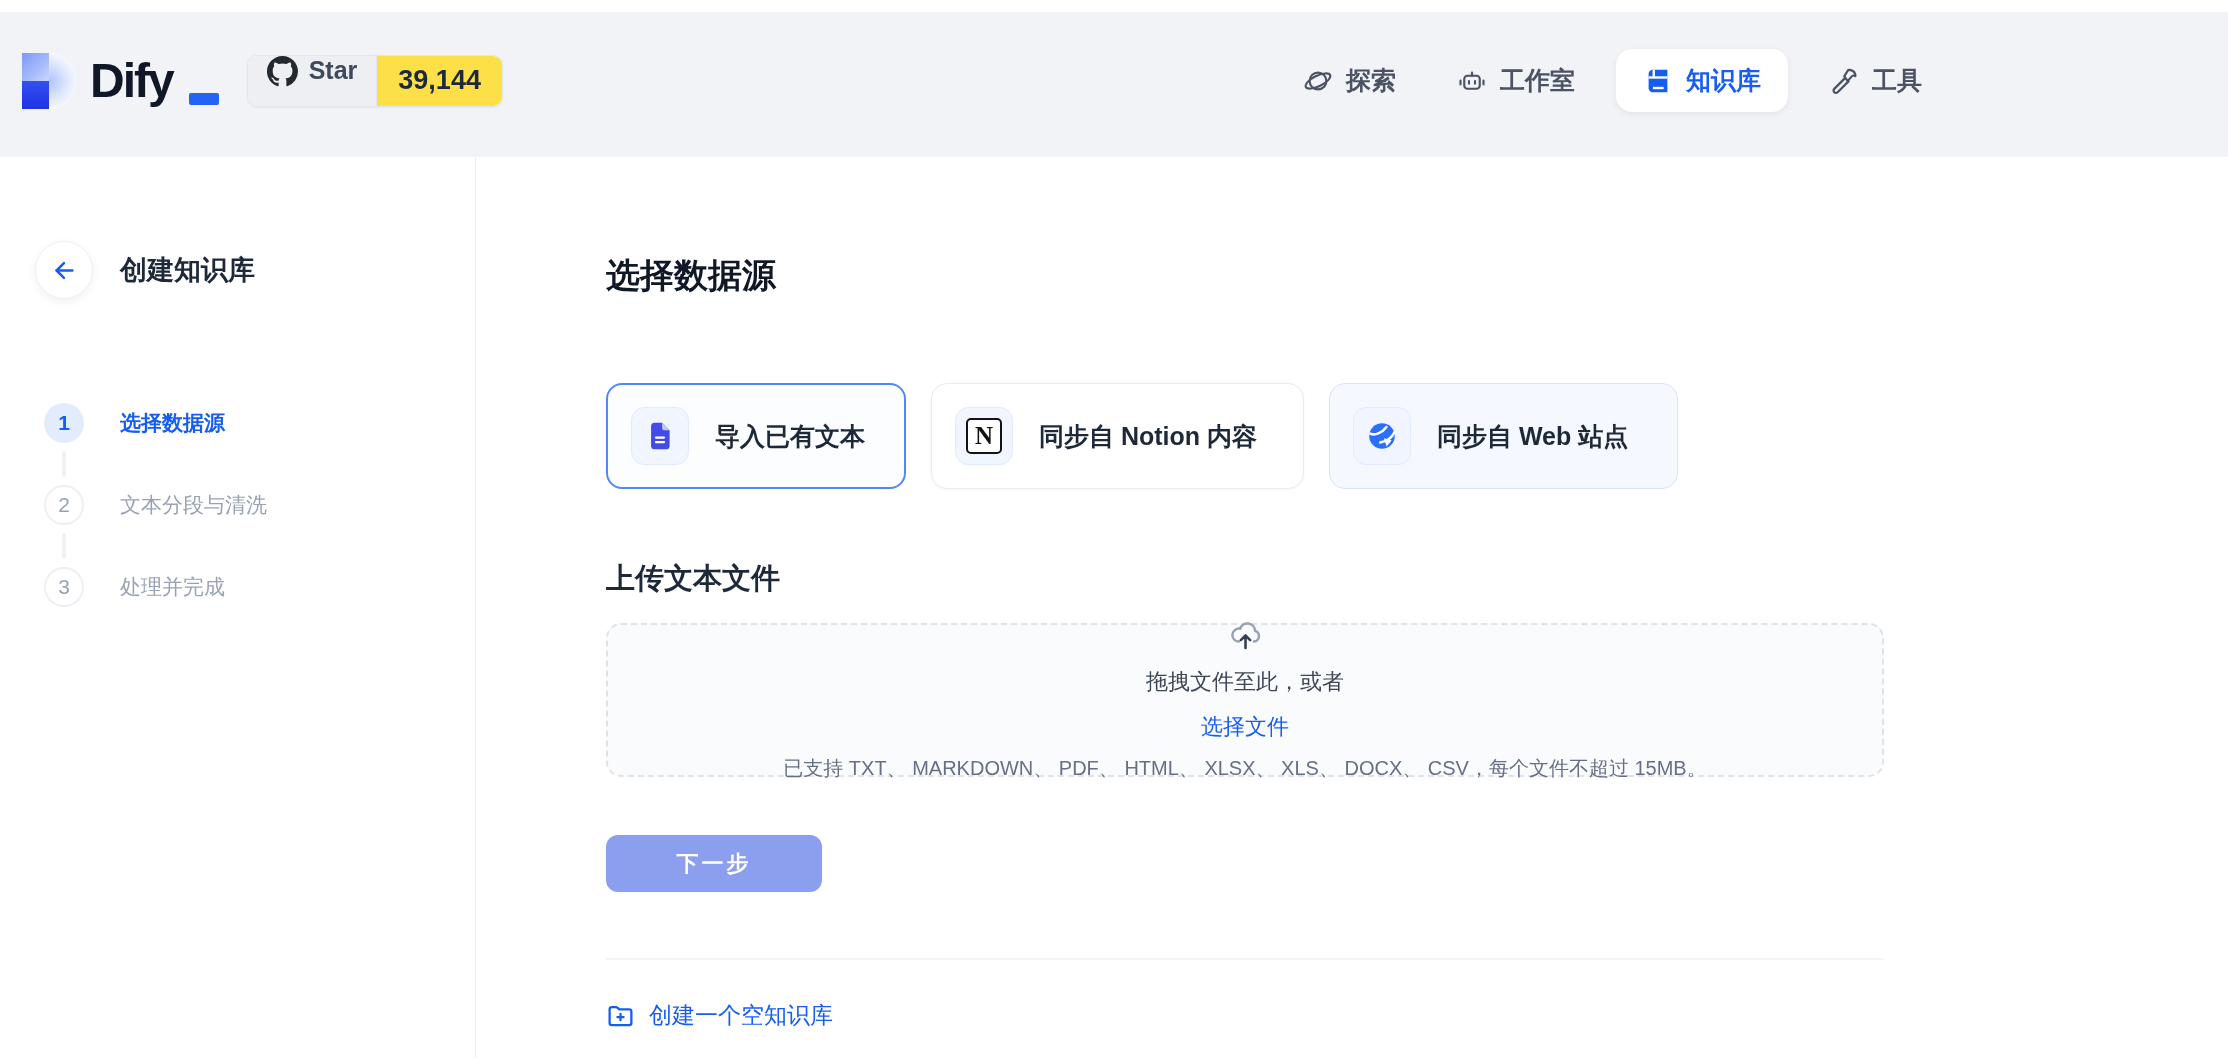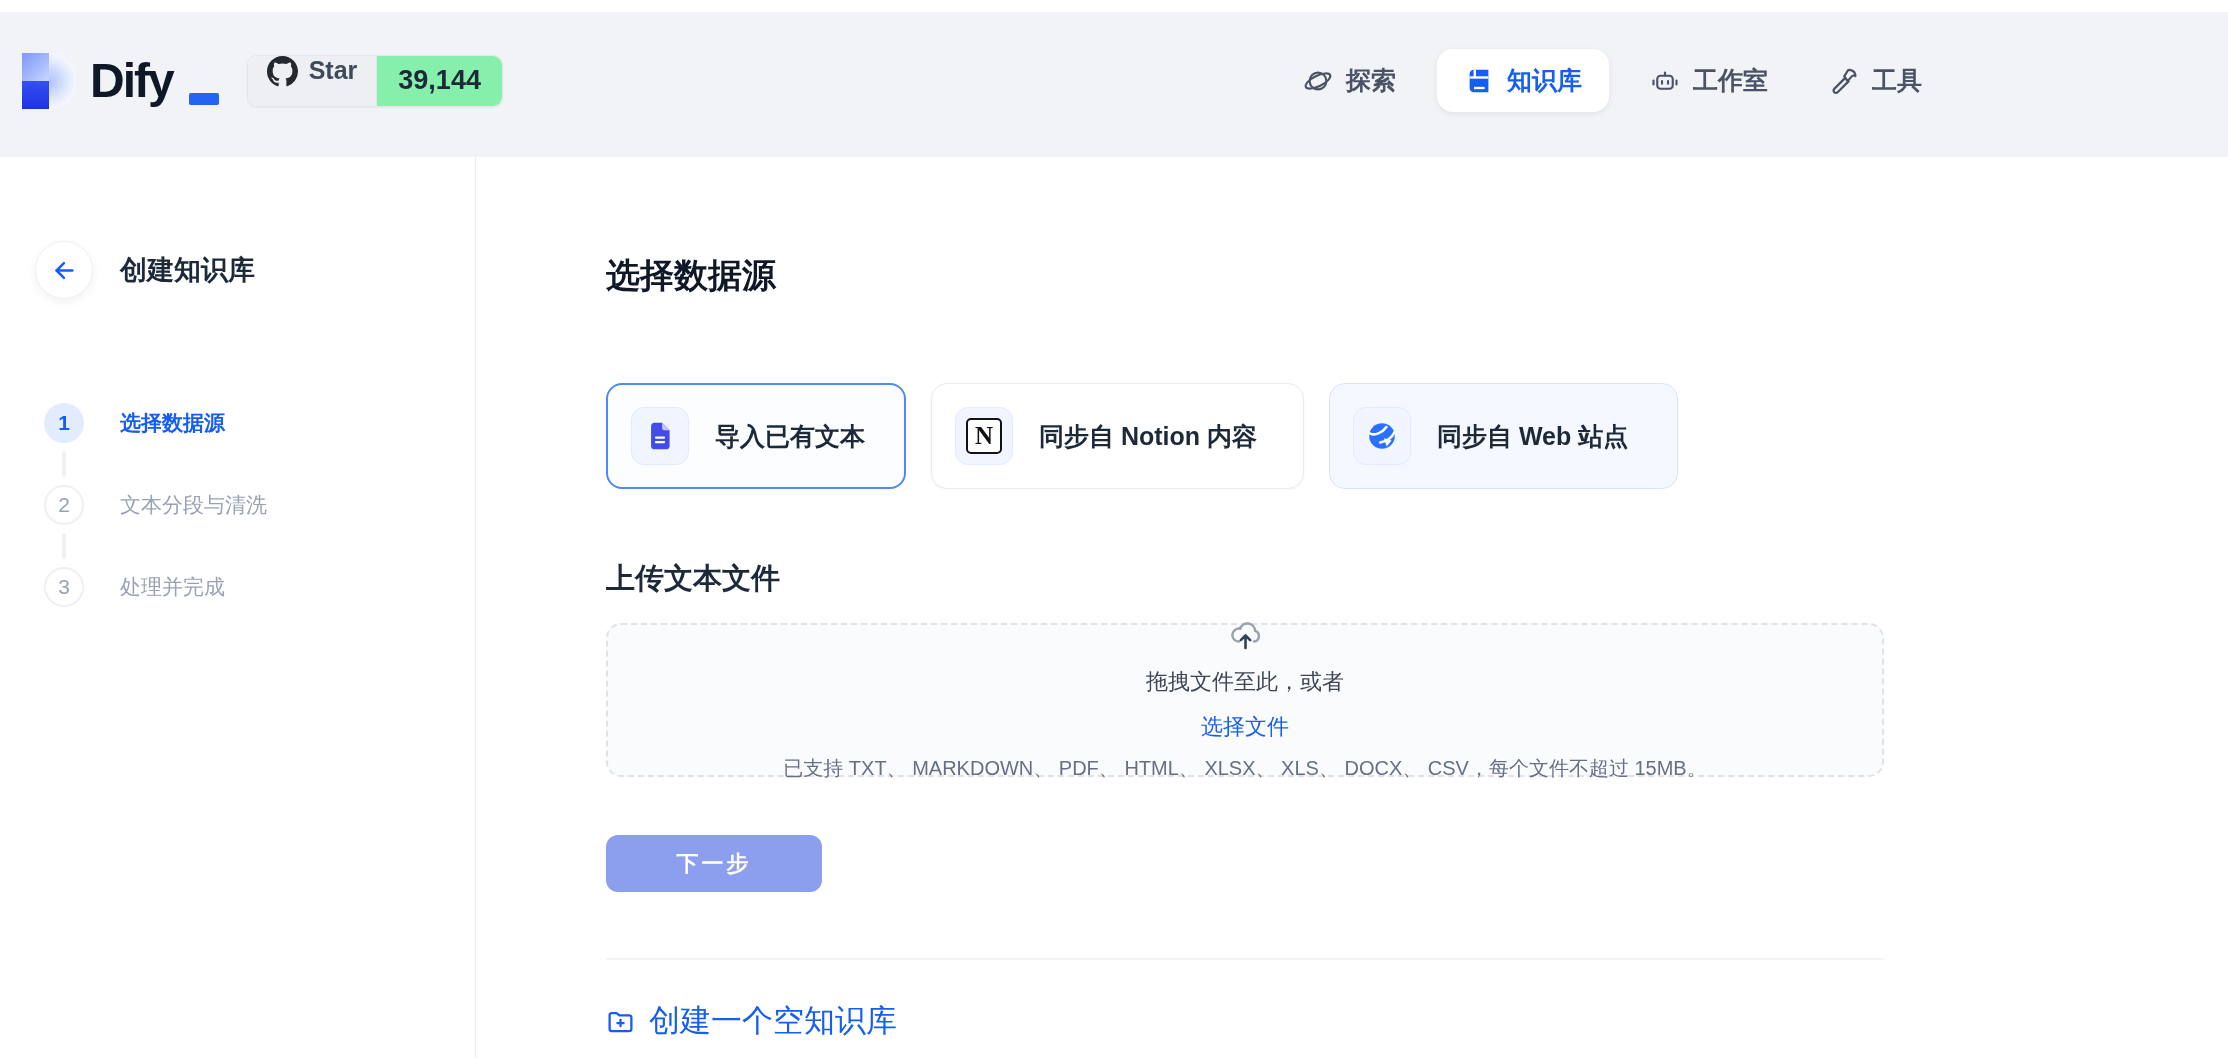--- a/index.html
+++ b/index.html
@@ -30,7 +30,7 @@
             box-shadow:0 1px 2px rgba(16,24,40,.05); }
   .gh-left { display:flex; align-items:flex-start; gap:11px; padding:0 19px; background:#EDEFF3;
              border-right:1px solid #E2E5EA; font-size:25px; font-weight:700; color:#3E4A5B; }
-  .gh-right { display:flex; align-items:center; padding:0 21px; font-size:27px; font-weight:700; color:#1D2939; background:#86efac; }
+  .gh-right { display:flex; align-items:center; padding:0 21px; font-size:27px; font-weight:700; color:#1D2939; background:#fde047; }
   .gh-left svg { width:31px; height:31px; }
 
   .nav { display:flex; align-items:center; gap:21px; margin-left:auto; margin-right:286px; }

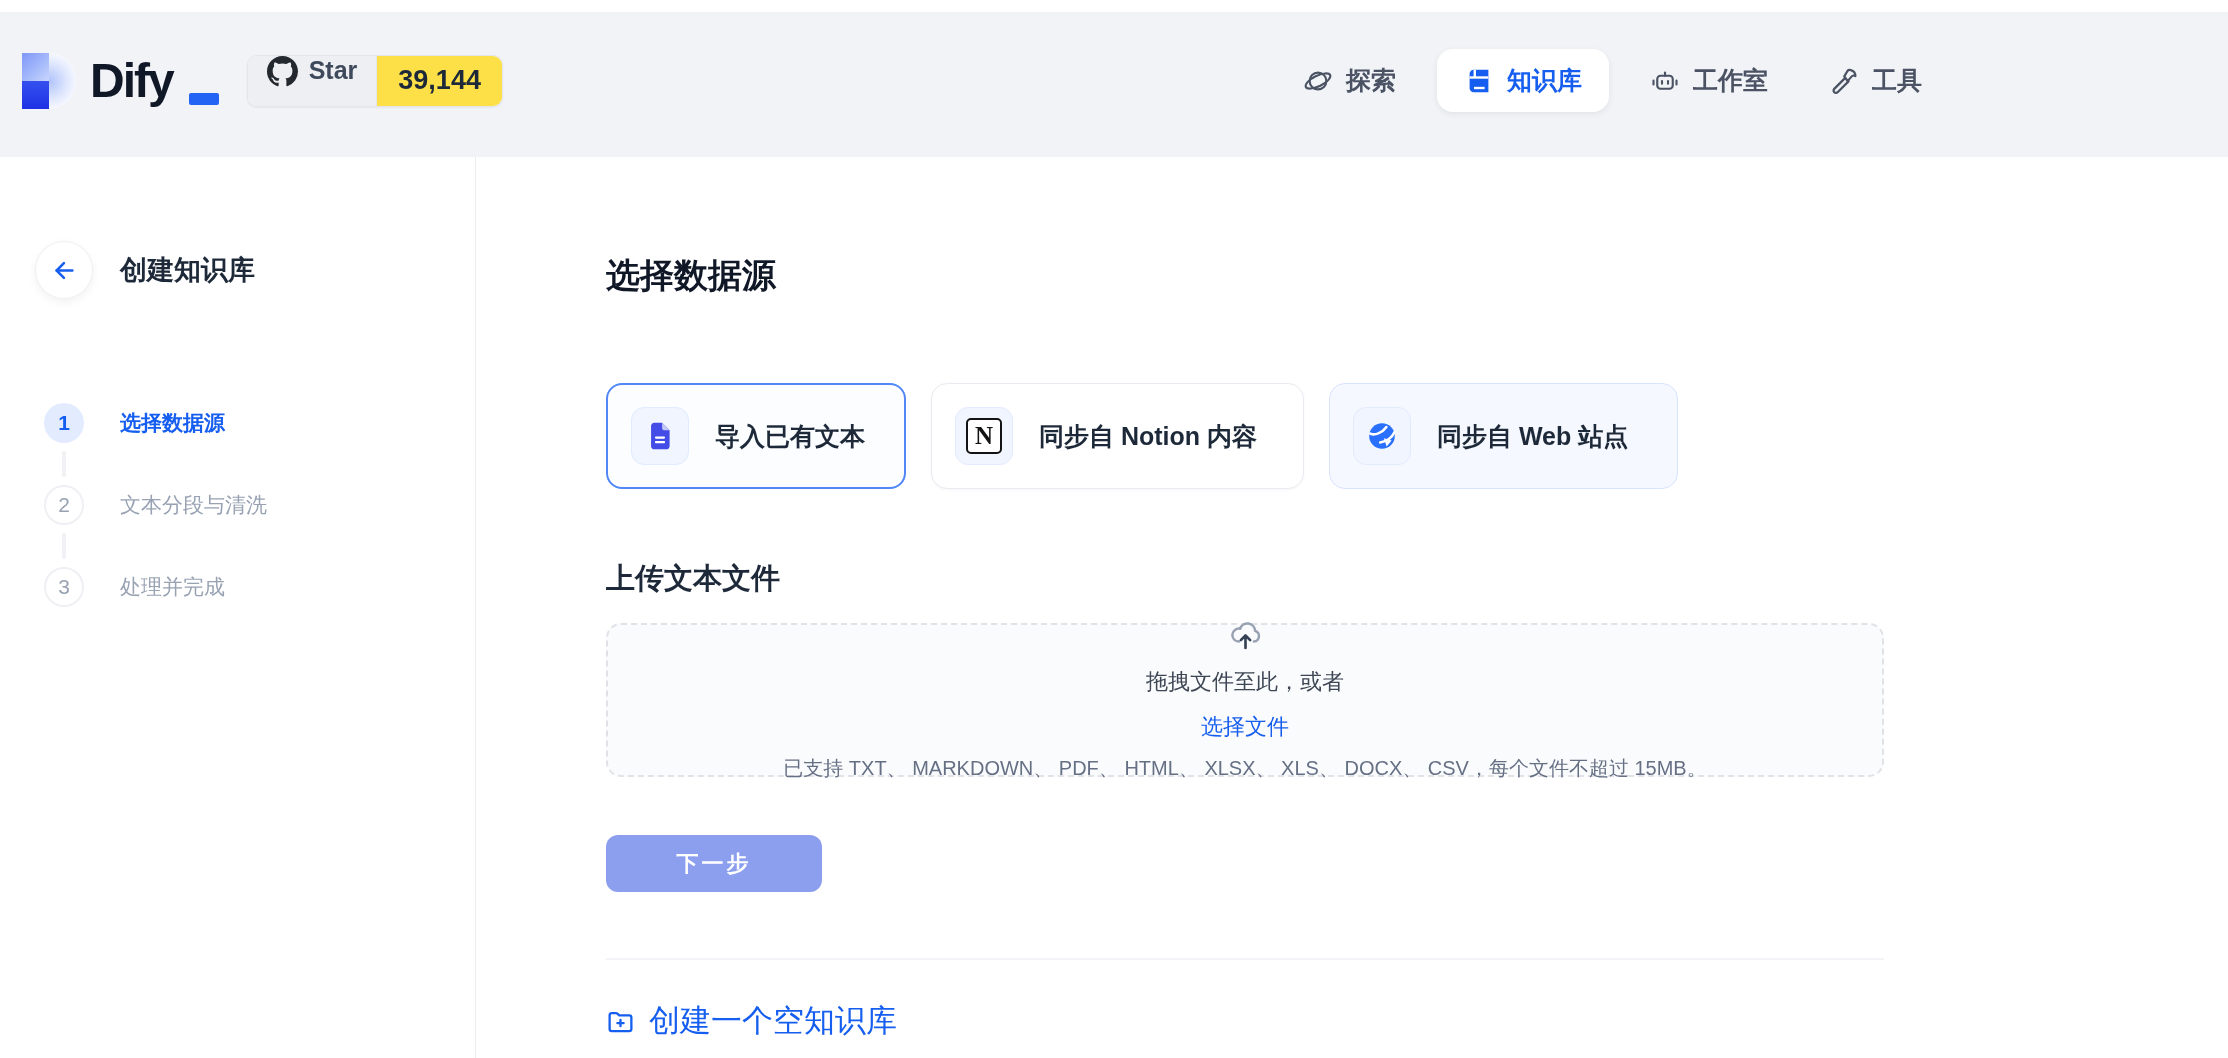--- a/index.html
+++ b/index.html
@@ -137,6 +137,15 @@
         </svg>
         <span>探索</span>
       </div>
+      <div class="nav-item">
+        <svg viewBox="0 0 24 24" fill="none" stroke="currentColor" stroke-width="1.7" stroke-linecap="round">
+          <rect x="5.8" y="7.8" width="12.4" height="10.4" rx="2.6"></rect>
+          <path d="M12 7.8V5.2"></path>
+          <path d="M2.8 11.6v3.2M21.2 11.6v3.2"></path>
+          <path d="M9.6 12v2.2M14.4 12v2.2"></path>
+        </svg>
+        <span>工作室</span>
+      </div>
       <div class="nav-item active">
         <svg viewBox="0 0 24 24" fill="none">
           <path fill="currentColor" d="M4.5 6.2C4.5 4.4 5.9 3 7.7 3h11.8v18H7.7c-1.8 0-3.2-1.4-3.2-3.2V6.2z"></path>
@@ -145,15 +154,6 @@
           <path stroke="#fff" stroke-width="1.9" d="M8 17.6h8.5"></path>
         </svg>
         <span>知识库</span>
-      </div>
-      <div class="nav-item">
-        <svg viewBox="0 0 24 24" fill="none" stroke="currentColor" stroke-width="1.7" stroke-linecap="round">
-          <rect x="5.8" y="7.8" width="12.4" height="10.4" rx="2.6"></rect>
-          <path d="M12 7.8V5.2"></path>
-          <path d="M2.8 11.6v3.2M21.2 11.6v3.2"></path>
-          <path d="M9.6 12v2.2M14.4 12v2.2"></path>
-        </svg>
-        <span>工作室</span>
       </div>
       <div class="nav-item">
         <svg viewBox="0 0 24 24" fill="none" stroke="currentColor" stroke-width="1.8" stroke-linecap="round" stroke-linejoin="round">

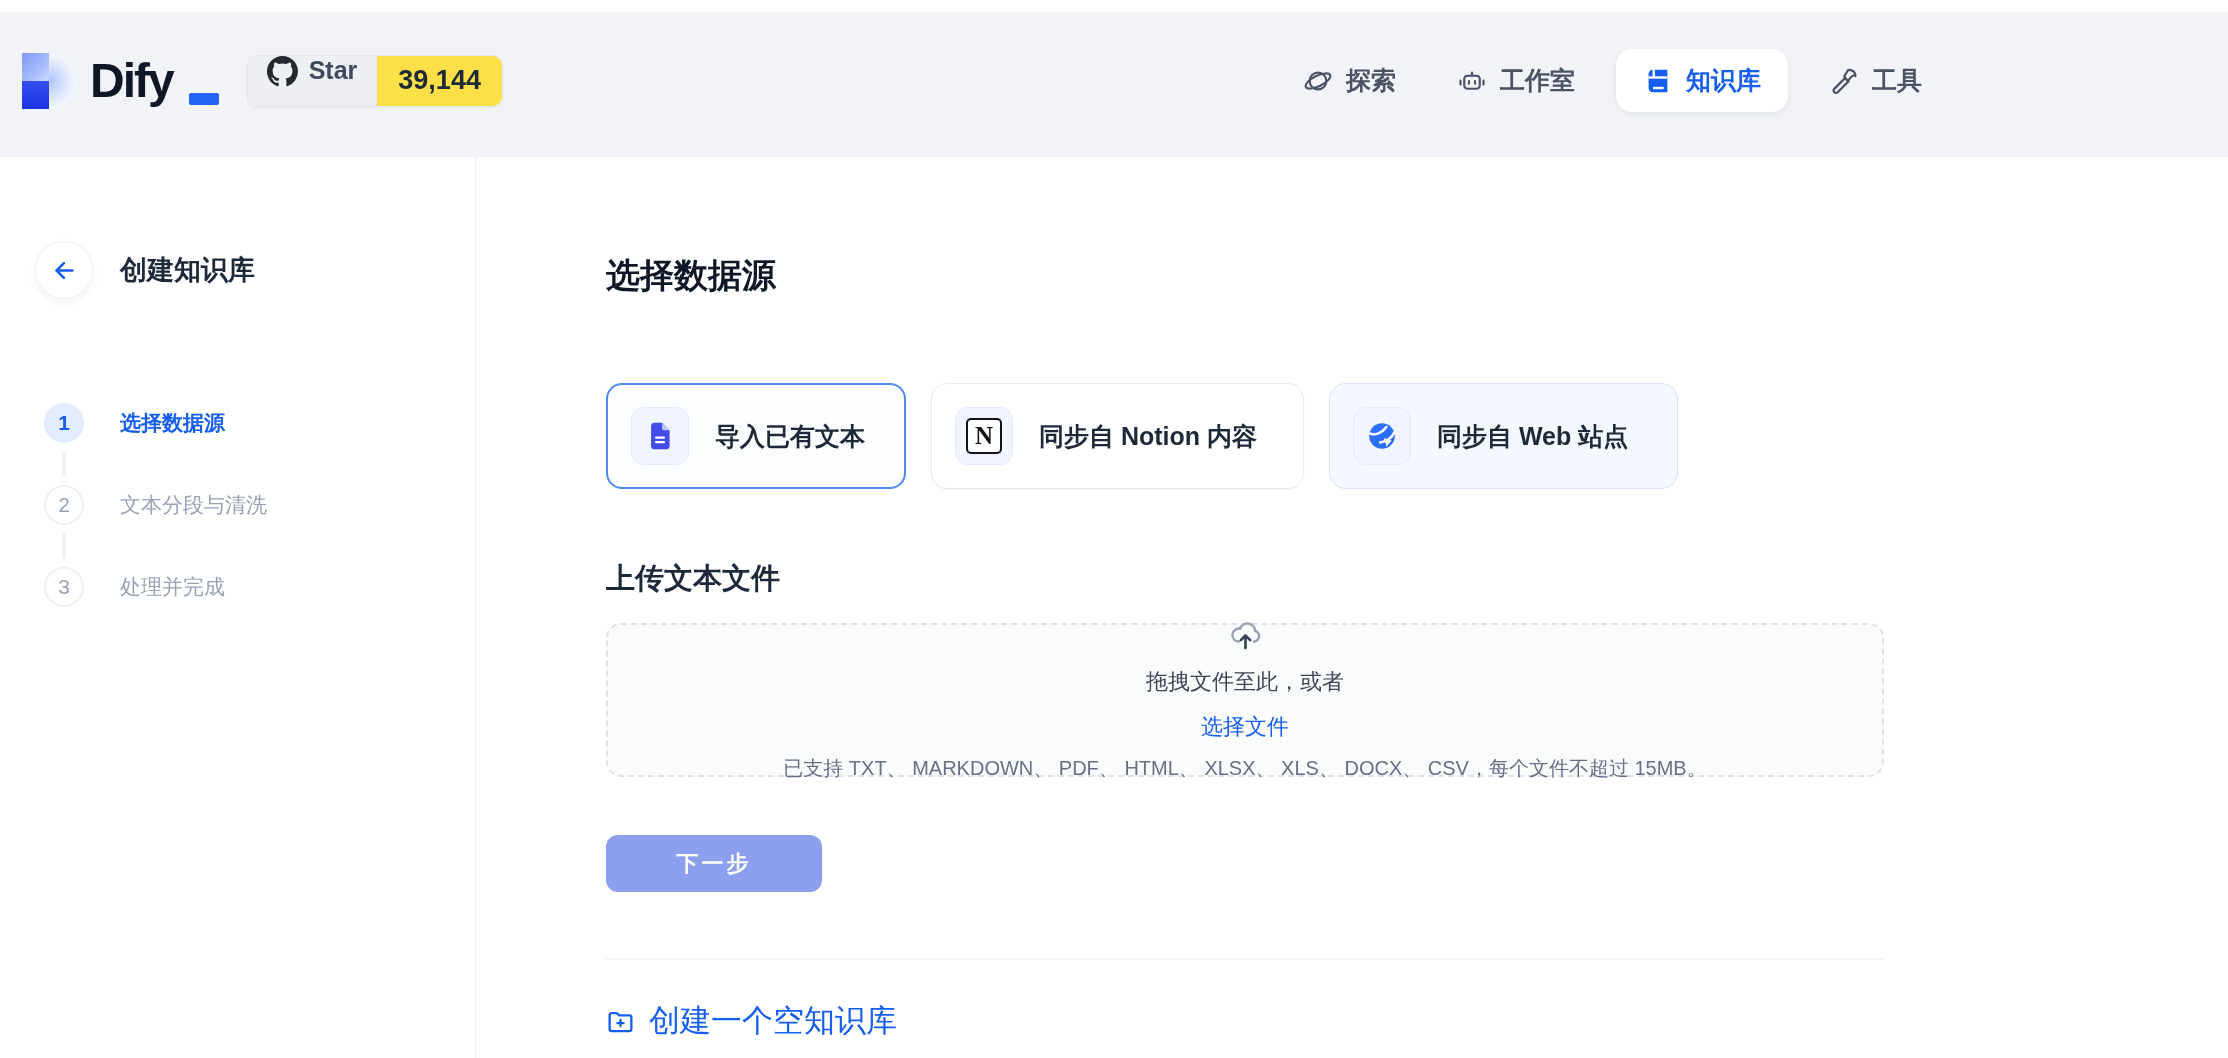--- a/index.html
+++ b/index.html
@@ -96,7 +96,7 @@
   .divider { width:1278px; border:none; border-top:2px solid #F2F4F7; margin:66px 0 0; }
 
   .create-empty { margin-top:40px; display:flex; align-items:center; gap:14px; width:max-content;
-                  color:#155EEF; font-size:31px; font-weight:500; cursor:pointer; }
+                  color:#155EEF; font-size:23px; font-weight:500; cursor:pointer; }
   .create-empty svg { width:29px; height:29px; }
 </style>
 </head>

